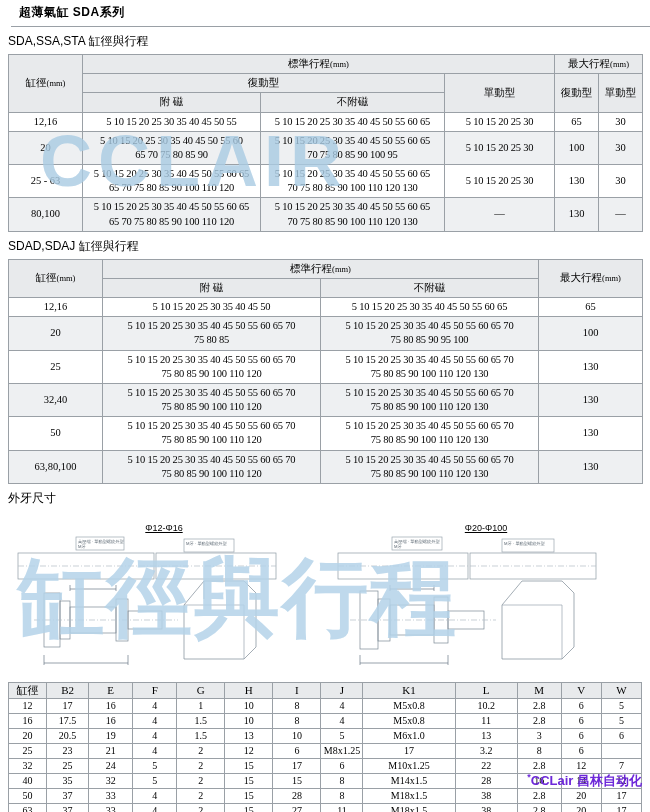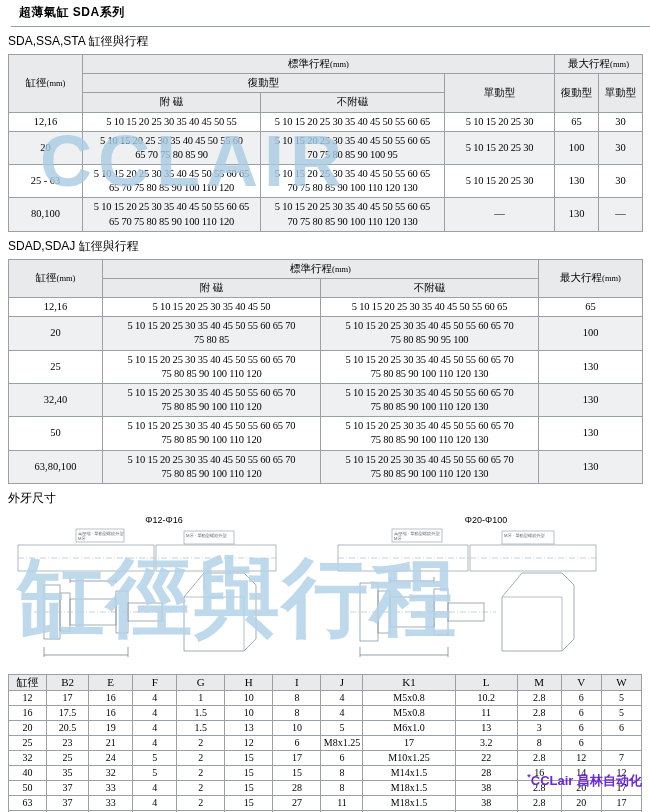--- a/index.html
+++ b/index.html
@@ -54,10 +54,11 @@
 
   
   .draw-wrap {
-    margin: 4px 8px 0 8px;
+    margin: 12px 8px 0 8px;
     display: flex;
     gap: 10px;
     height: 155px;
+    text-decoration: underline;
   }
   .draw-box {
     position: relative;

